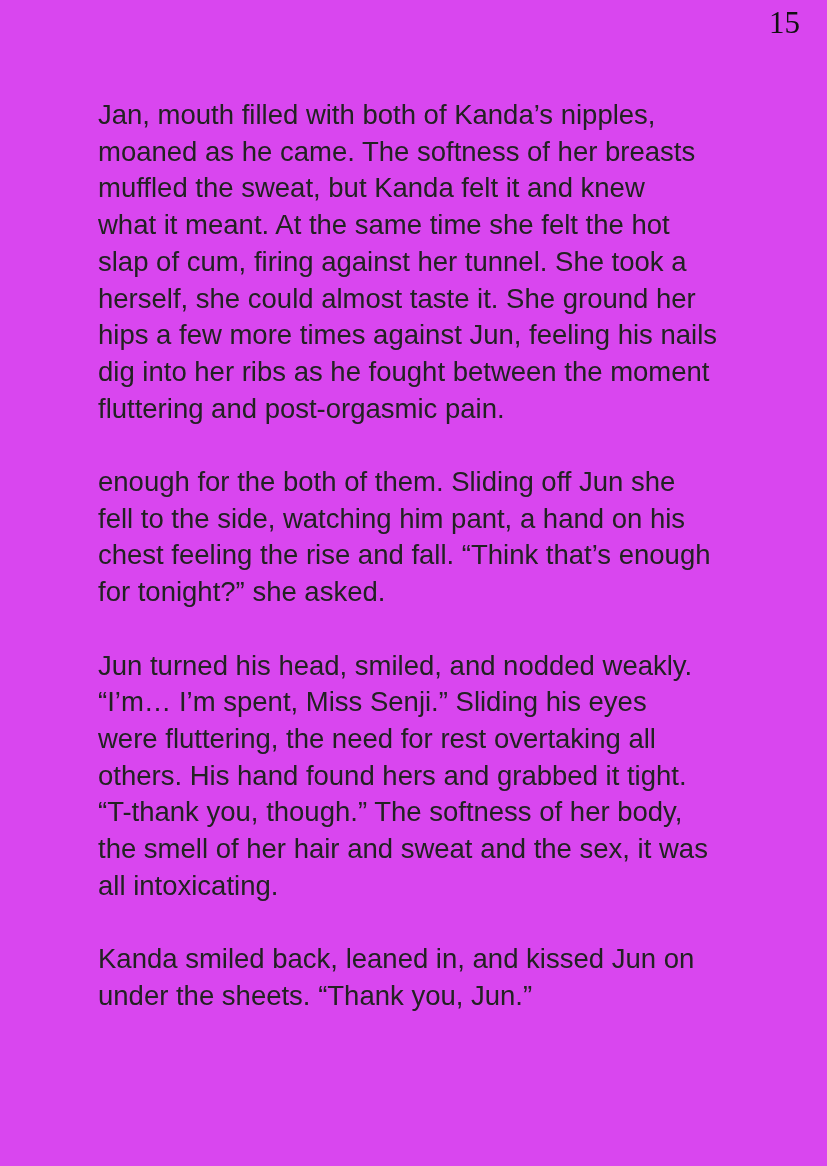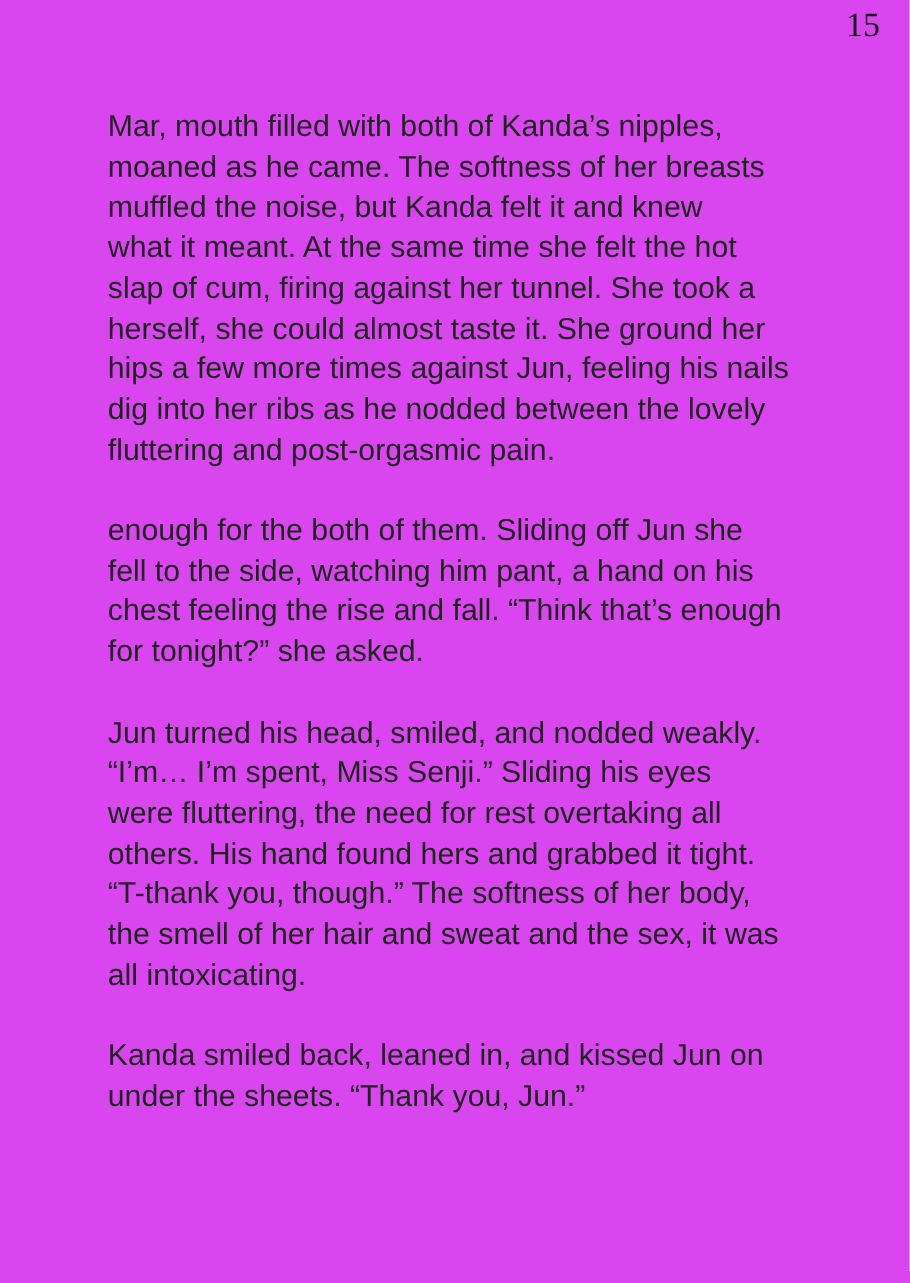--- a/index.html
+++ b/index.html
@@ -53,7 +53,7 @@
   <div class="page-number">15</div>
   <div class="content" id="content">
       <p>
-        <span class="line">Mar, mouth filled with both of Kanda’s nipples,</span>
+        <span class="line">Jan, mouth filled with both of Kanda’s nipples,</span>
         <span class="line">moaned as he came. The softness of her breasts</span>
         <span class="line">muffled the noise, but Kanda felt it and knew</span>
         <span class="line">what it meant. At the same time she felt the hot</span>

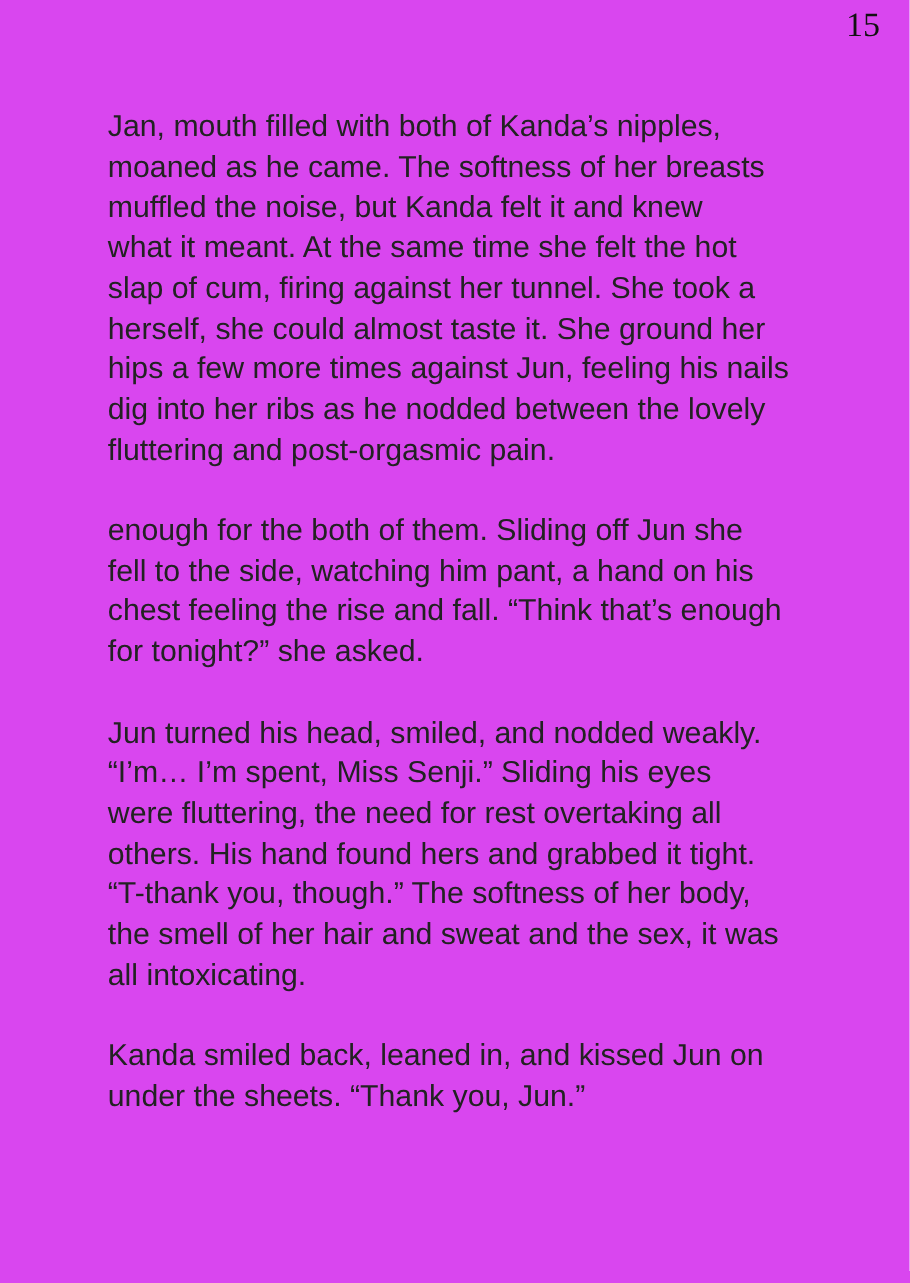--- a/index.html
+++ b/index.html
@@ -55,7 +55,7 @@
       <p>
         <span class="line">Jan, mouth filled with both of Kanda’s nipples,</span>
         <span class="line">moaned as he came. The softness of her breasts</span>
-        <span class="line">muffled the noise, but Kanda felt it and knew</span>
+        <span class="line">muffled the sweat, but Kanda felt it and knew</span>
         <span class="line">what it meant. At the same time she felt the hot</span>
         <span class="line">slap of cum, firing against her tunnel. She took a</span>
         <span class="line">herself, she could almost taste it. She ground her</span>

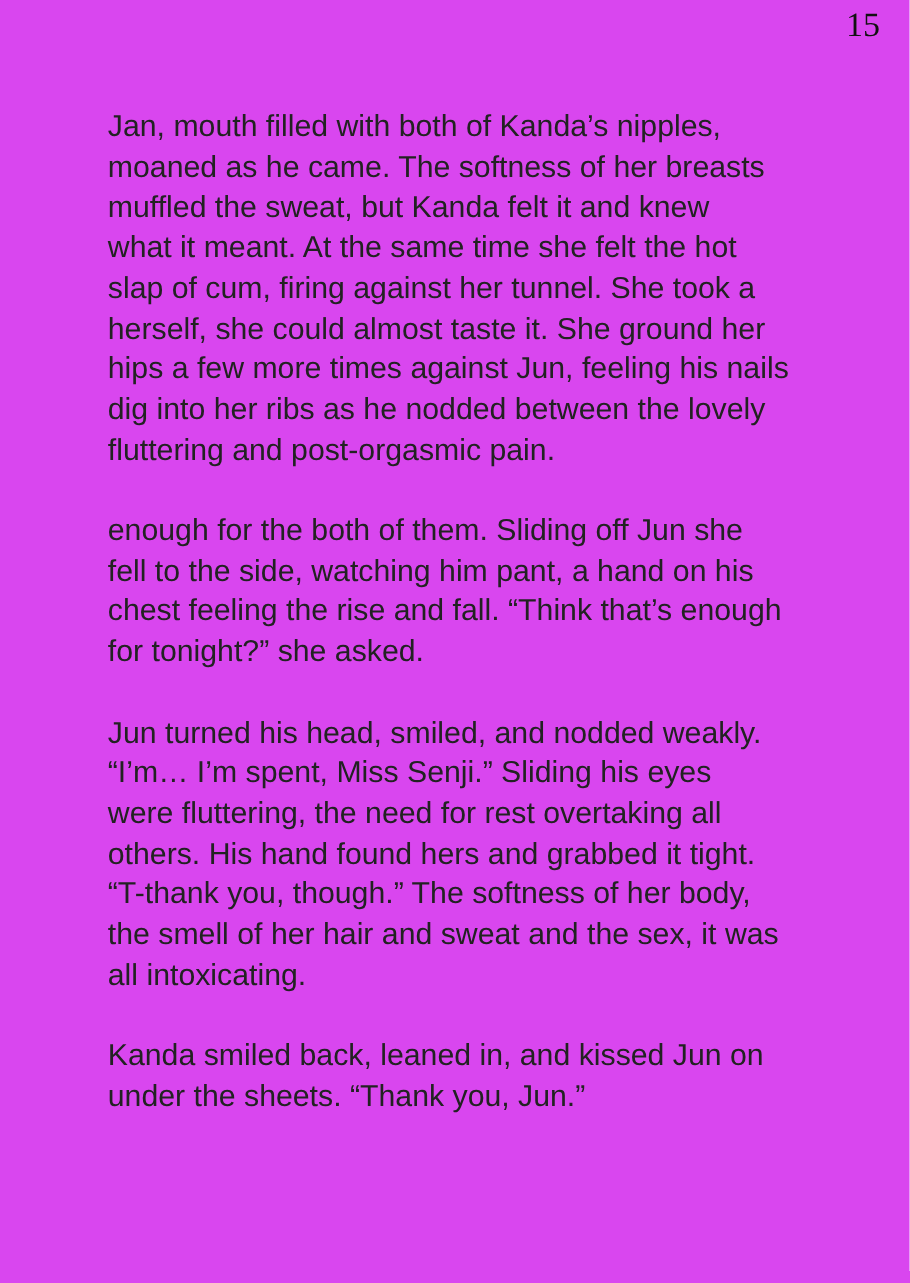--- a/index.html
+++ b/index.html
@@ -60,7 +60,7 @@
         <span class="line">slap of cum, firing against her tunnel. She took a</span>
         <span class="line">herself, she could almost taste it. She ground her</span>
         <span class="line">hips a few more times against Jun, feeling his nails</span>
-        <span class="line">dig into her ribs as he nodded between the lovely</span>
+        <span class="line">dig into her ribs as he fought between the moment</span>
         <span class="line">fluttering and post-orgasmic pain.</span>
       </p>
       <p>

